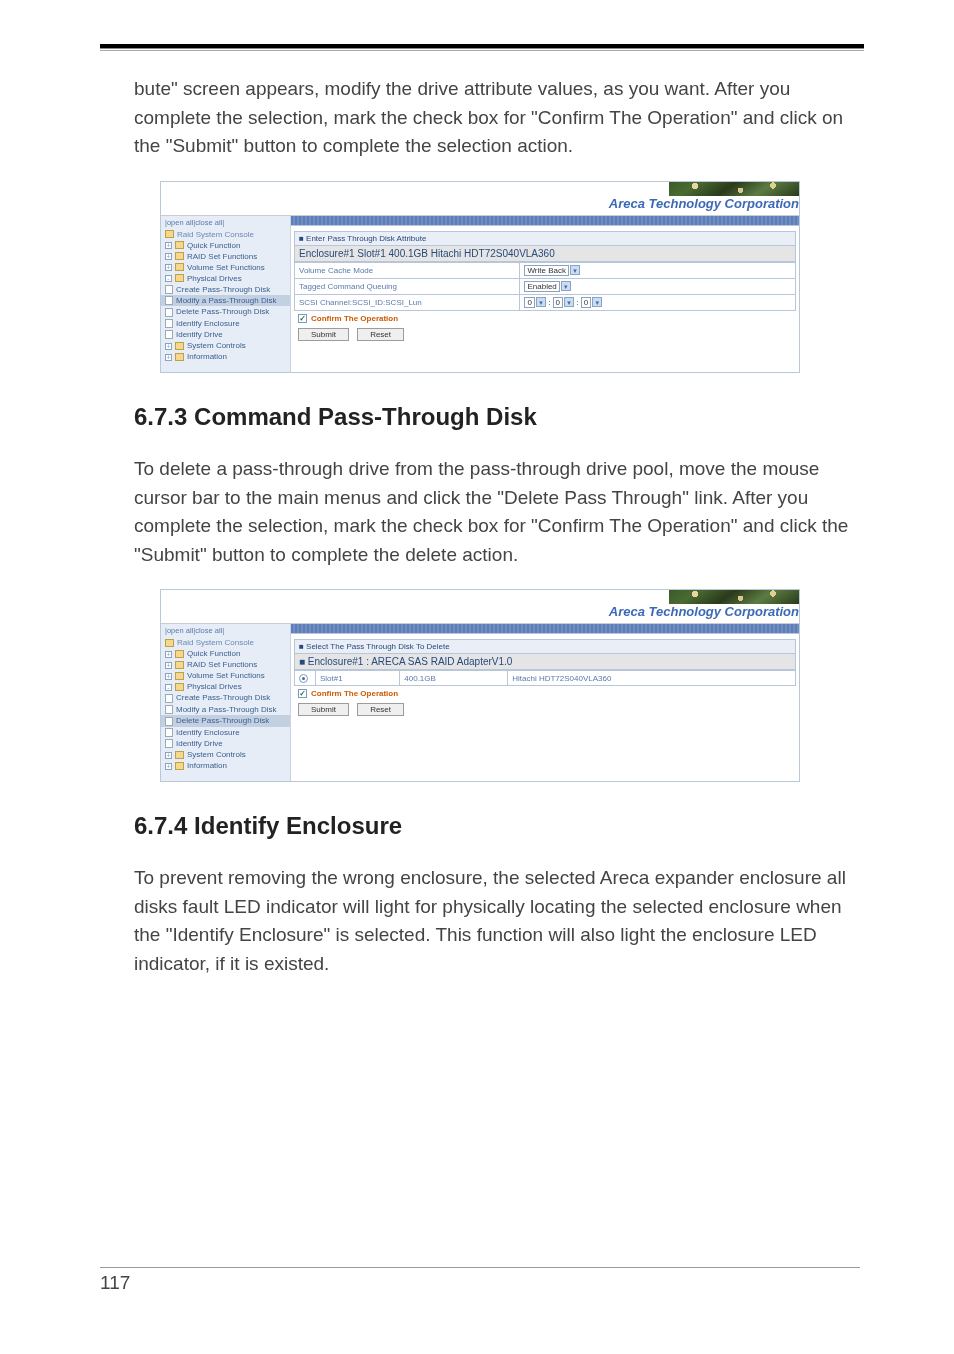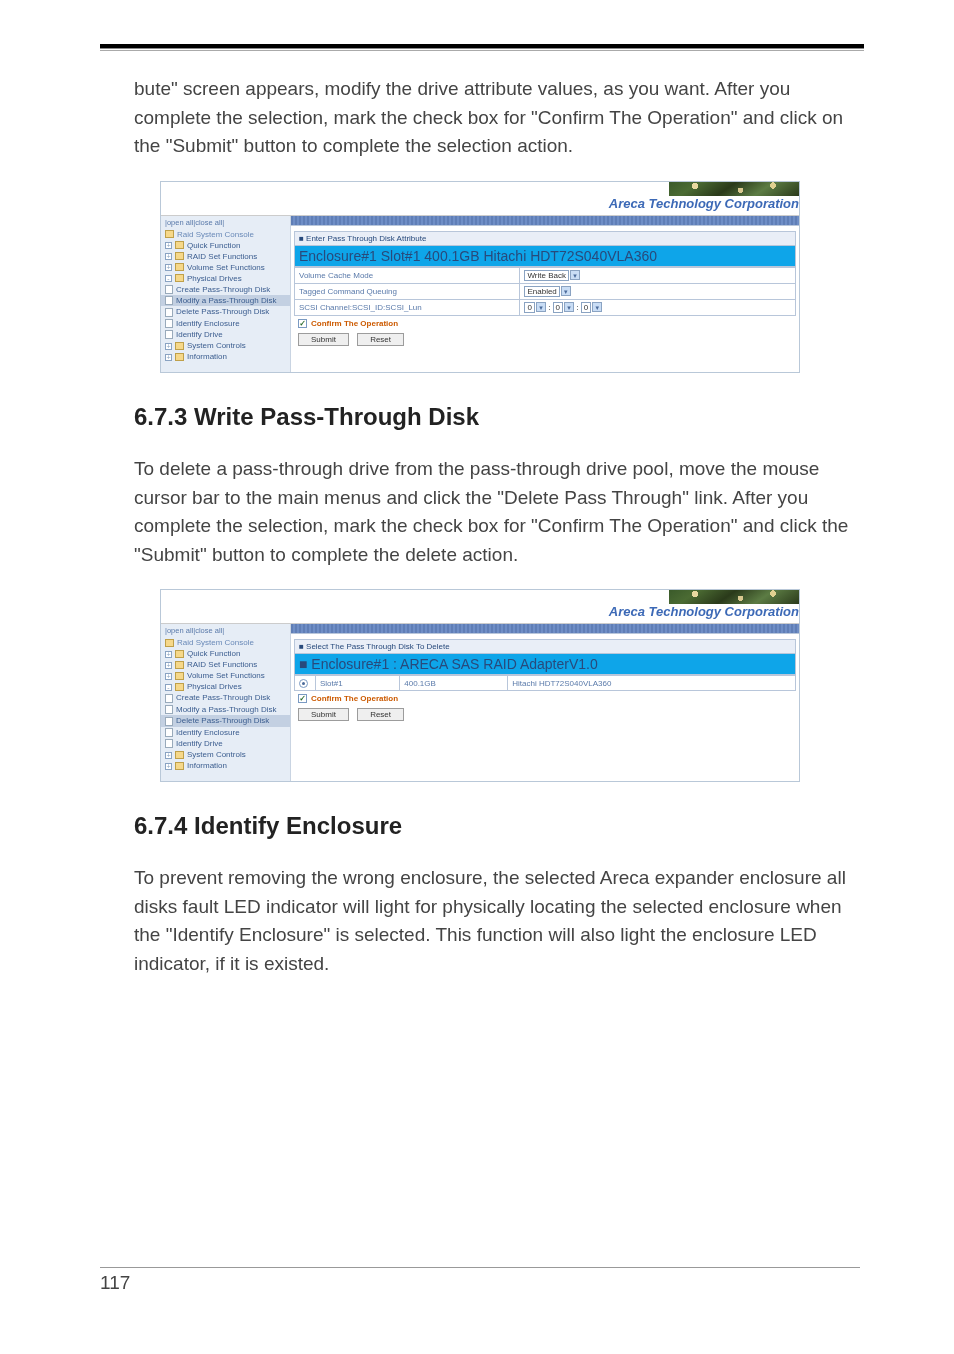--- a/index.html
+++ b/index.html
@@ -142,8 +142,8 @@
     font-size:8px;color:#284a7c;
   }
   .panel-sub {
-    background:#0ea5e9;border:1px solid #b8c6da;border-top:0;
-    padding:2px 4px;font-size:14px;color:#284a7c;
+    background:#e5e5e5;border:1px solid #b8c6da;border-top:0;
+    padding:2px 4px;font-size:10px;color:#284a7c;
   }
   table.attr { width:100%; border-collapse:collapse; font-size:8px; }
   table.attr td { border:1px solid #b8c6da; padding:2px 4px; color:#5a7aaa; }

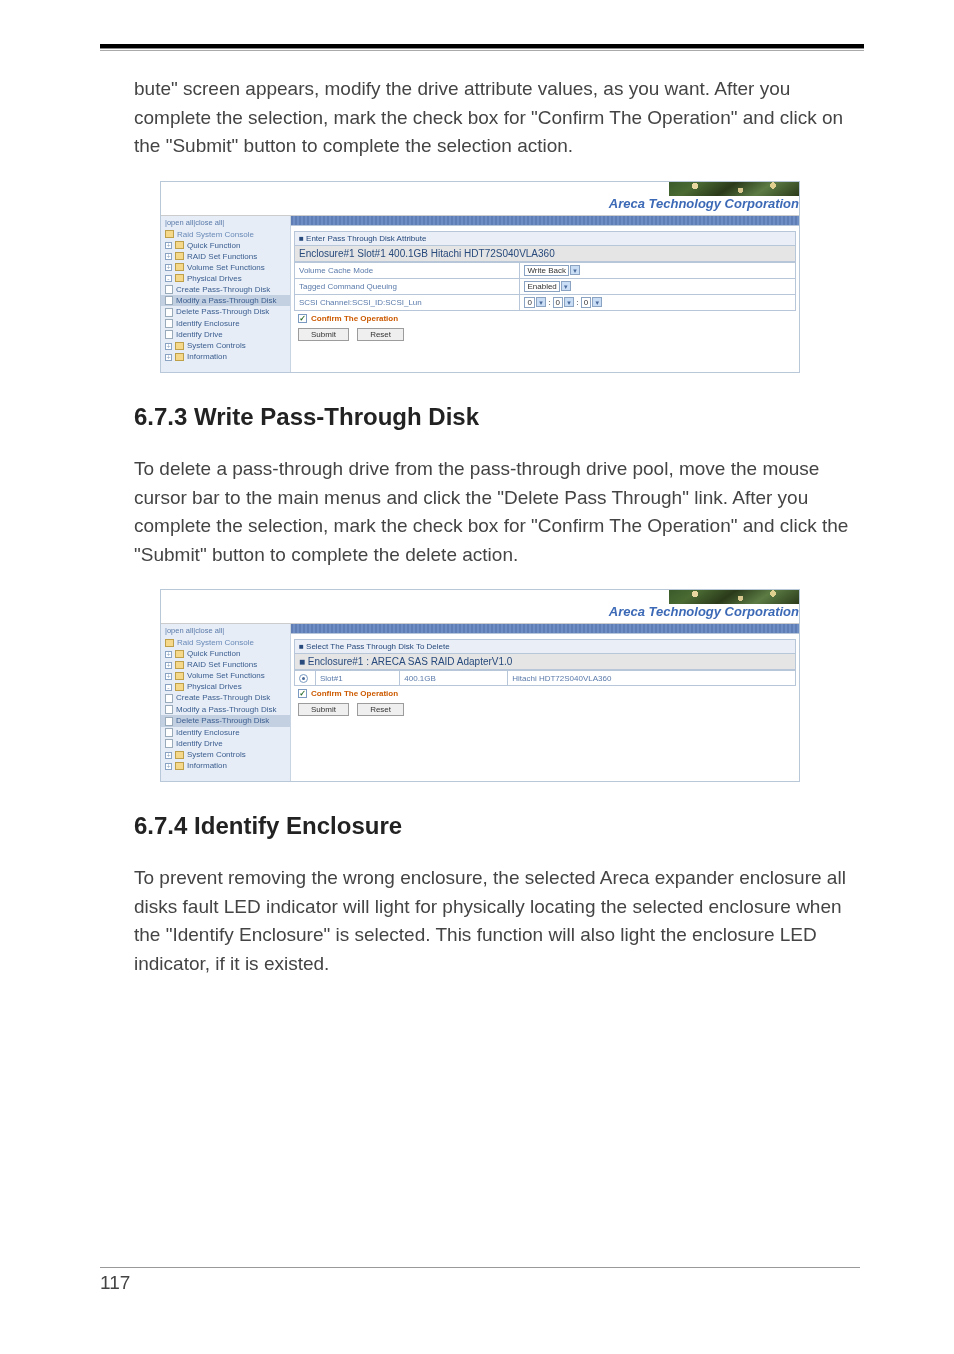--- a/index.html
+++ b/index.html
@@ -261,7 +261,7 @@
     </div>
   </div>
 
-  <h2 class="section-heading">6.7.3 Write Pass-Through Disk</h2>
+  <h2 class="section-heading">6.7.3 Command Pass-Through Disk</h2>
   <p class="body-text">To delete a pass-through drive from the pass-through drive pool, move the mouse cursor bar to the main menus and click the "Delete Pass Through" link. After you complete the selection, mark the check box for "Confirm The Operation" and click the "Submit" button to complete the delete action.</p>
 
   <div class="screenshot">

